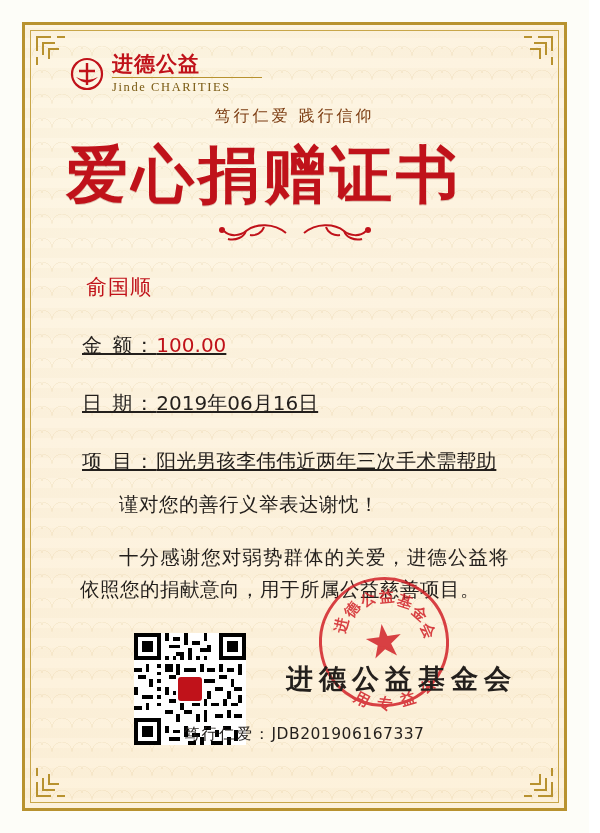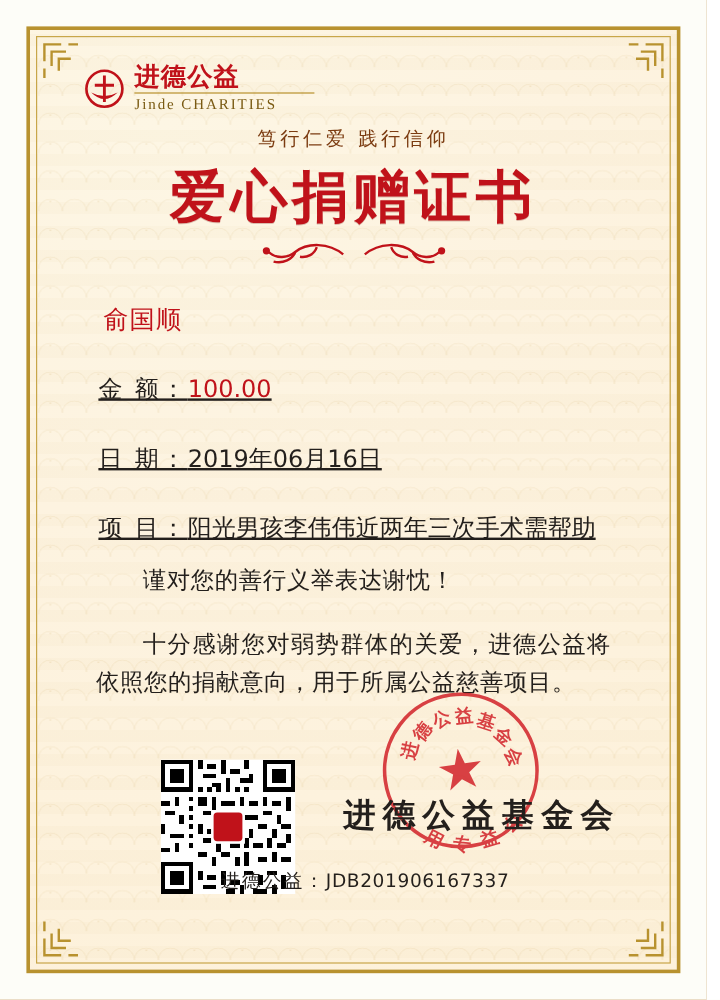--- a/index.html
+++ b/index.html
@@ -13,7 +13,7 @@
     position:relative;
     width:589px;height:833px;
     box-sizing:border-box;
-    background:#a16207;
+    background:#bef264;
   }
   
   .outer-margin{

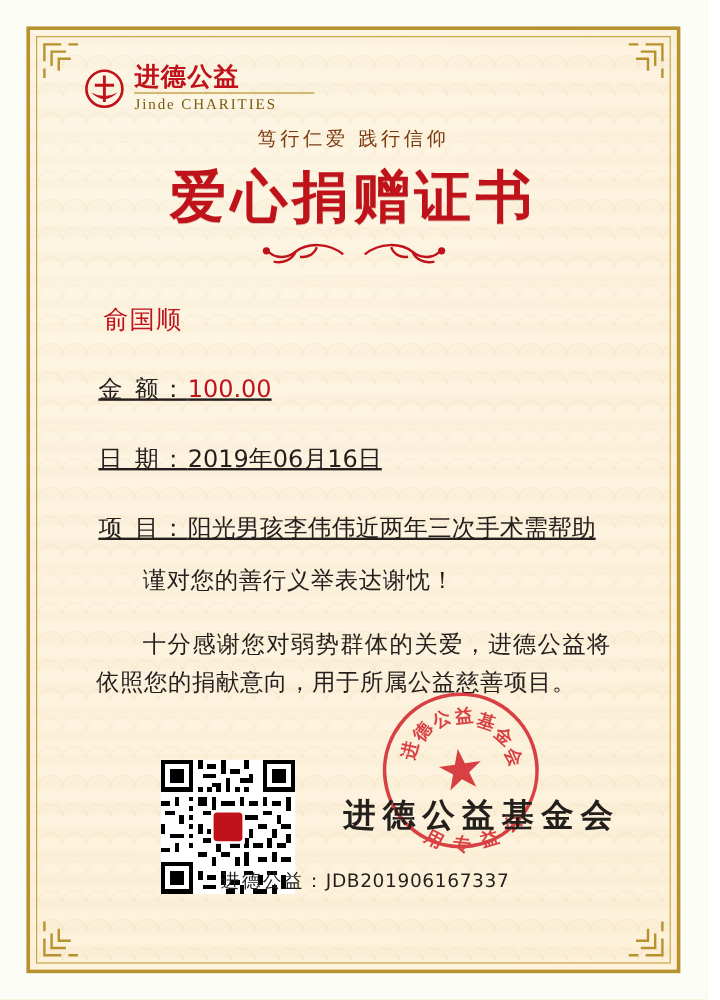--- a/index.html
+++ b/index.html
@@ -87,8 +87,8 @@
     margin-top:12px;
   }
   .main-title{
-    text-align:center;color:#c0121a;
-    font-size:47px;font-weight:bold;letter-spacing:4px;
+    text-align:left;color:#c0121a;
+    font-size:62px;font-weight:bold;letter-spacing:4px;
     margin-top:6px;
     text-shadow:0 1px 0 rgba(120,20,10,.25);
   }

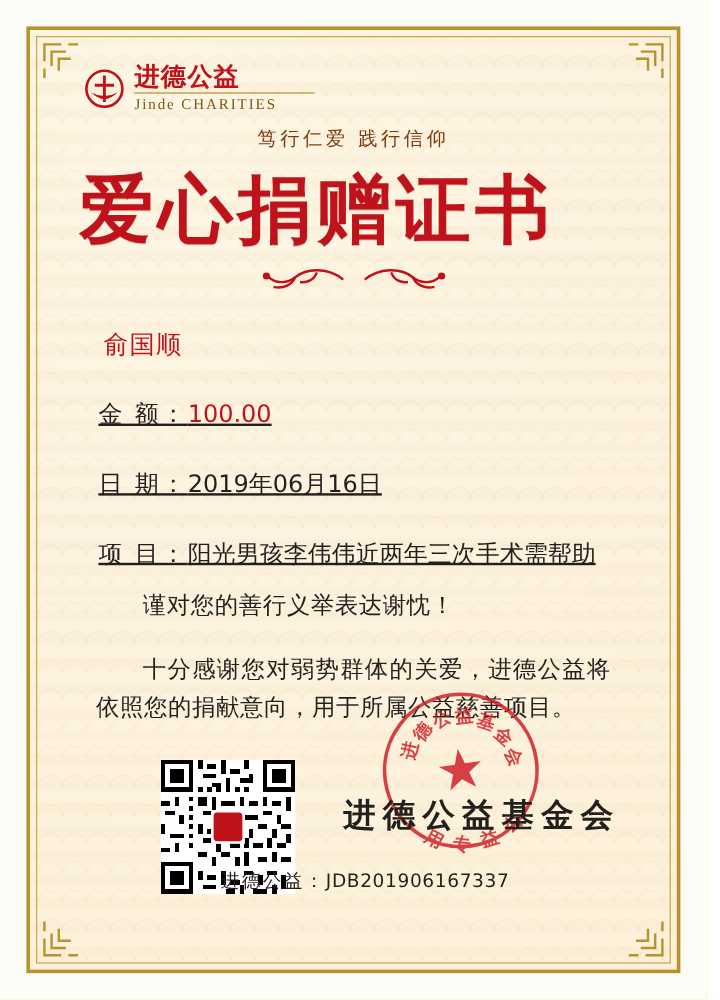--- a/index.html
+++ b/index.html
@@ -413,7 +413,7 @@
         <div class="sign">进德公益基金会</div>
 
         <div class="cert-no">
-          <span class="lbl">进德公益：</span><span>JDB201906167337</span>
+          <span class="lbl">笃行仁爱：</span><span>JDB201906167337</span>
         </div>
       </div>
 

